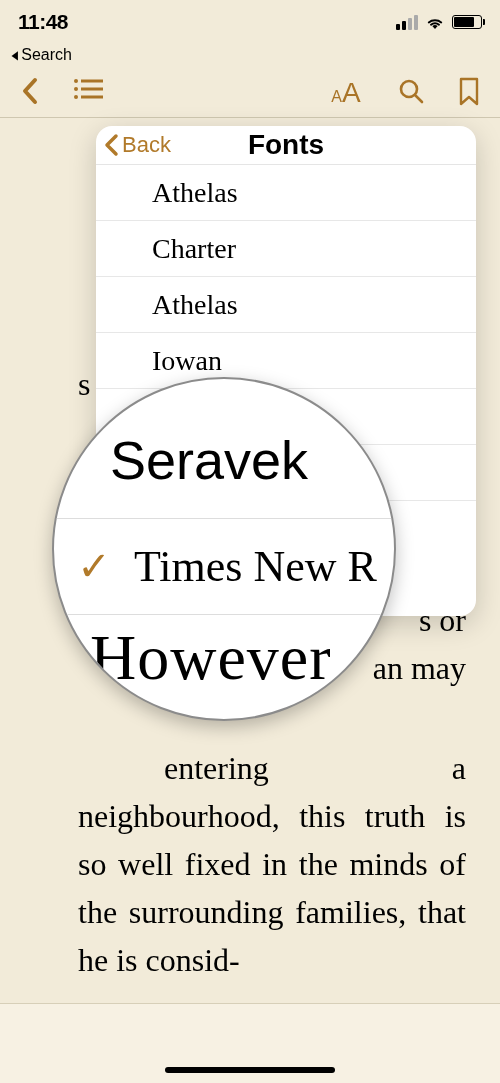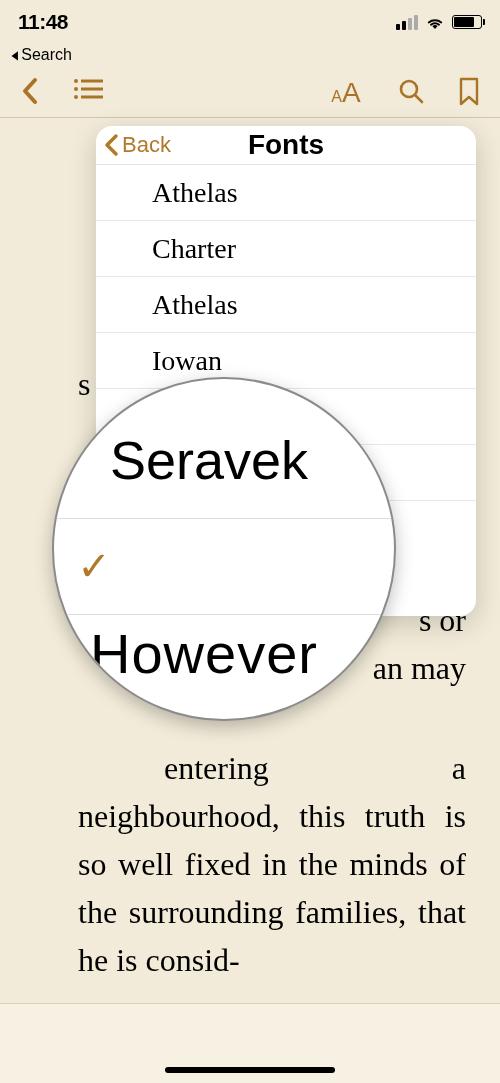--- a/index.html
+++ b/index.html
@@ -303,6 +303,7 @@
     </div>
     <div class="loupe-row loupe-tnr">
       <span class="check">✓</span>
+      <span>Times New R</span>
     </div>
     <div class="loupe-however">However</div>
     <div class="loupe-bottom">

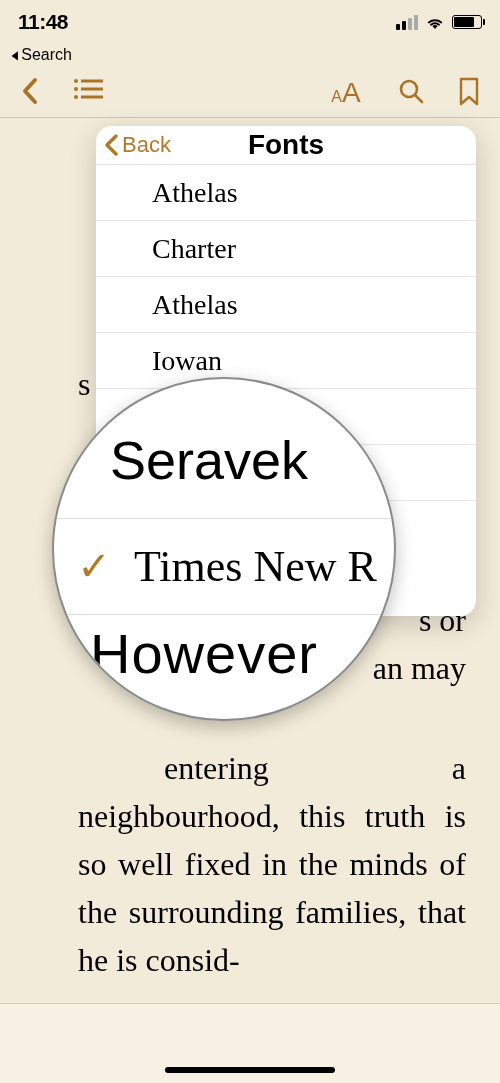--- a/index.html
+++ b/index.html
@@ -181,8 +181,8 @@
   }
   .loupe-tnr .check { color: #b17a2a; font-size: 40px; width: 44px; text-align: center; }
   .loupe-however {
-    font-size: 56px;
-    font-family: Liberation Sans, sans-serif;
+    font-size: 64px;
+    font-family: Liberation Serif, serif;
     letter-spacing: 1px;
     padding-left: 36px;
     padding-top: 6px;

